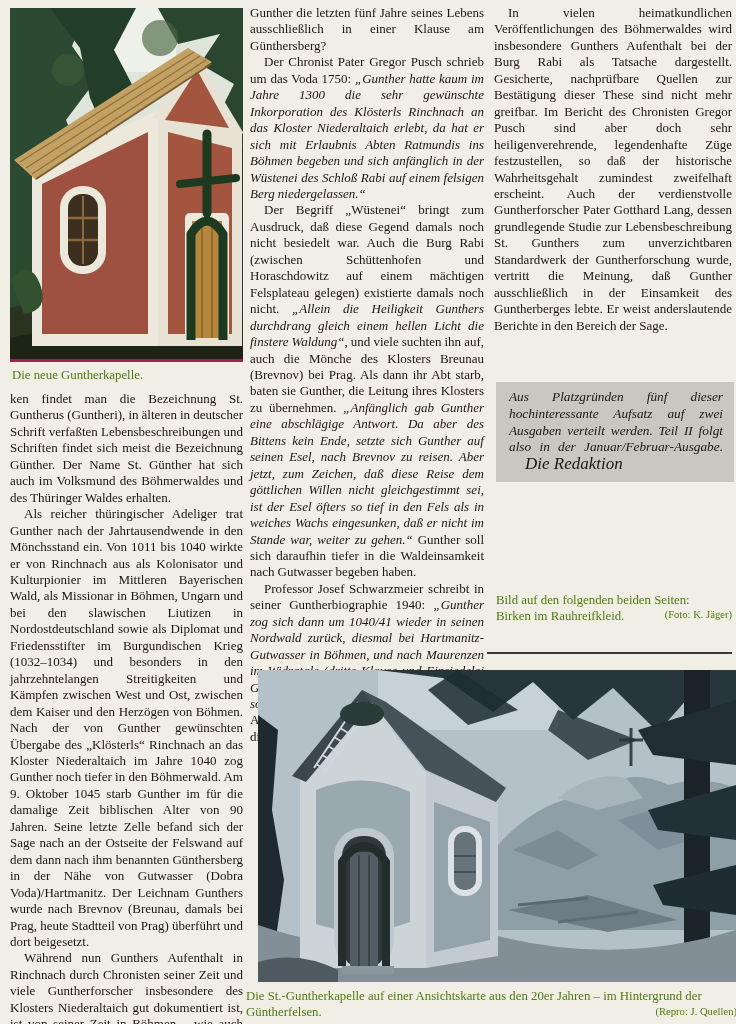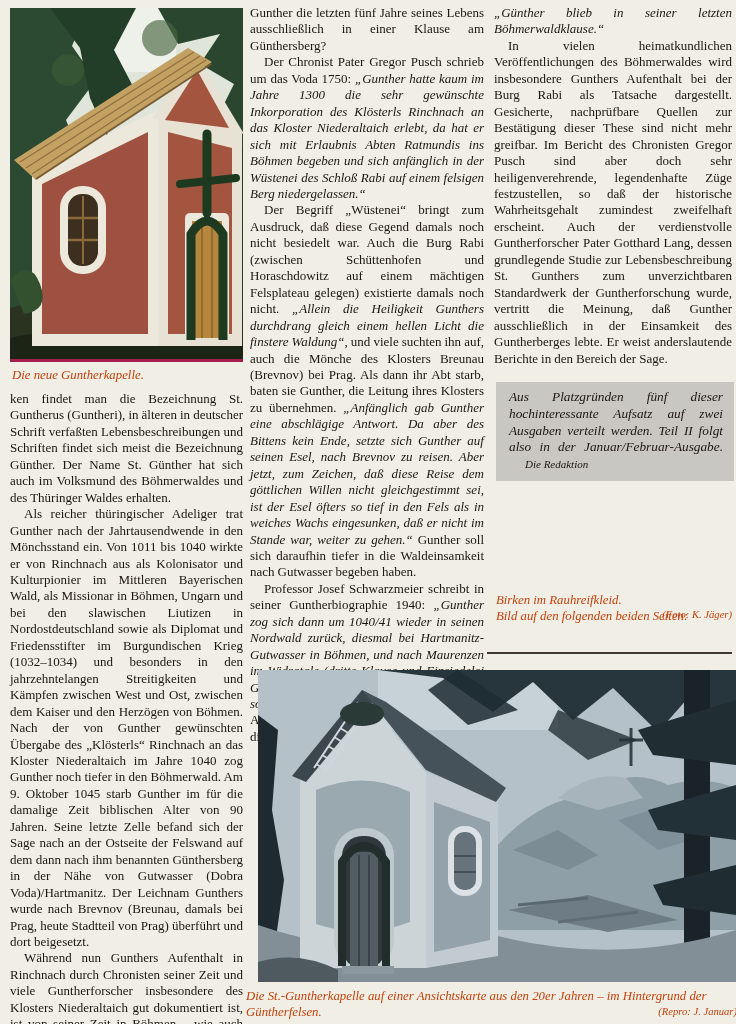--- a/index.html
+++ b/index.html
@@ -104,7 +104,6 @@
   </div>
 
   <div class="body-text" style="left:494px;top:5px;width:238px;">
-    <p><em>„Günther blieb in seiner letzten Böhmerwaldklause.“</em></p>
     <p class="ind">In vielen heimatkundlichen Veröffentlichungen des Böhmerwaldes wird insbesondere Gunthers Aufenthalt bei der Burg Rabi als Tatsache dargestellt. Gesicherte, nachprüfbare Quellen zur Bestätigung dieser These sind nicht mehr greifbar. Im Bericht des Chronisten Gregor Pusch sind aber doch sehr heiligenverehrende, legendenhafte Züge festzustellen, so daß der historische Wahrheitsgehalt zumindest zweifelhaft erscheint. Auch der verdienstvolle Guntherforscher Pater Gotthard Lang, dessen grundlegende Studie zur Lebensbeschreibung St. Gunthers zum unverzichtbaren Standardwerk der Guntherforschung wurde, vertritt die Meinung, daß Gunther ausschließlich in der Einsamkeit des Guntherberges lebte. Er weist anderslautende Berichte in den Bereich der Sage.</p>
   </div>
 

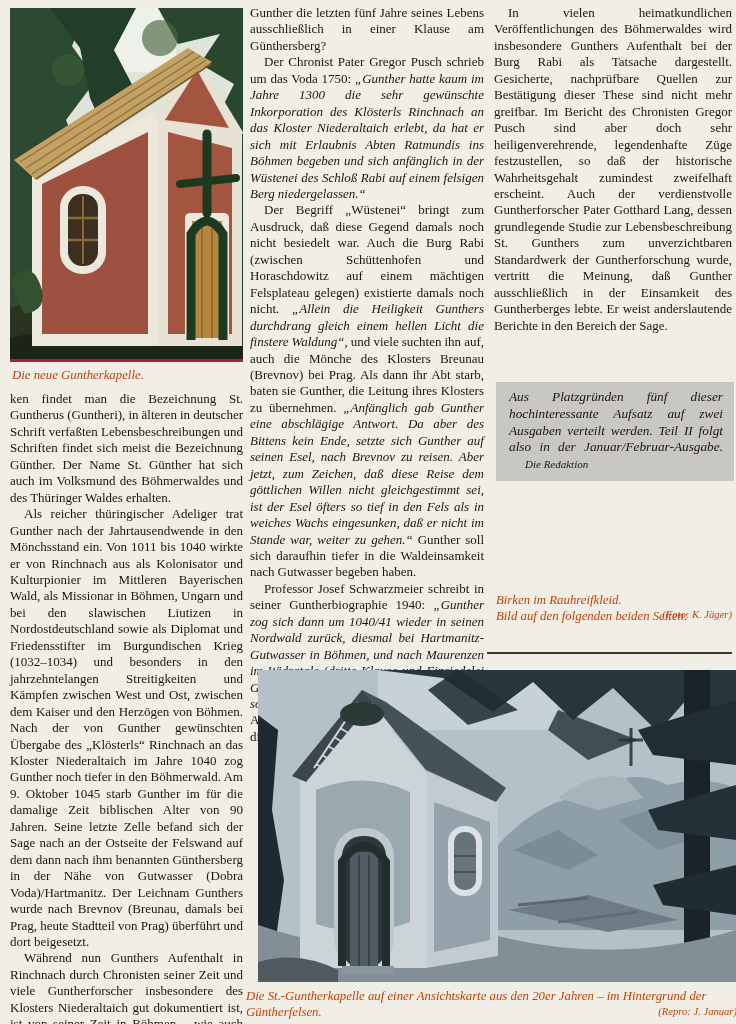--- a/index.html
+++ b/index.html
@@ -16,7 +16,7 @@
   .body-text p.ind{text-indent:14px;}
   .body-text em{font-style:italic;}
   .caption{
-    position:absolute;font-style:italic;font-size:12.8px;line-height:16px;color:#c2410c;
+    position:absolute;font-size:12.8px;line-height:16px;color:#4d7c0f;
   }
   .credit{font-size:10.6px;}
   .photo{position:absolute;overflow:hidden;line-height:0;}

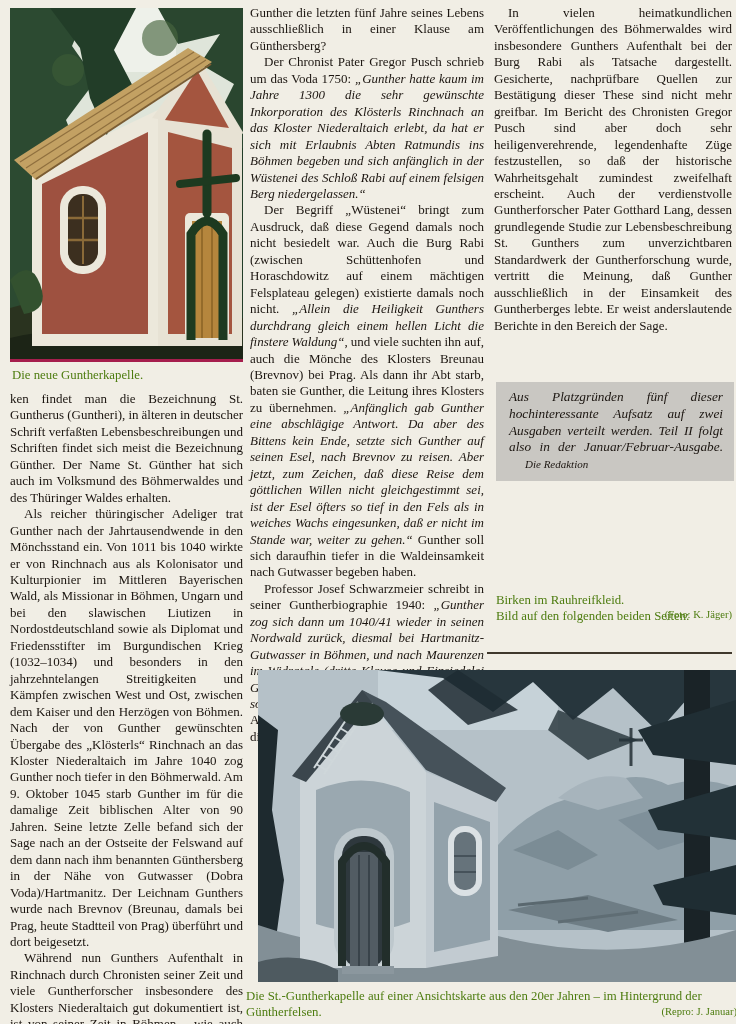--- a/index.html
+++ b/index.html
@@ -25,7 +25,7 @@
     background:#c9c7c2;padding:7px 11px 8px 13px;
     font-style:italic;font-size:13.3px;line-height:16.8px;text-align:justify;
   }
-  .notice-box .sig{font-size:11px;margin-left:16px;white-space:nowrap;}
+  .notice-box .sig{font-size:17px;margin-left:16px;white-space:nowrap;}
   .photo-note{position:absolute;left:496px;top:592px;width:236px;}
   .photo-note .line{display:block;}
   .photo-note .credit{position:absolute;right:0;bottom:1px;margin-left:32px;}

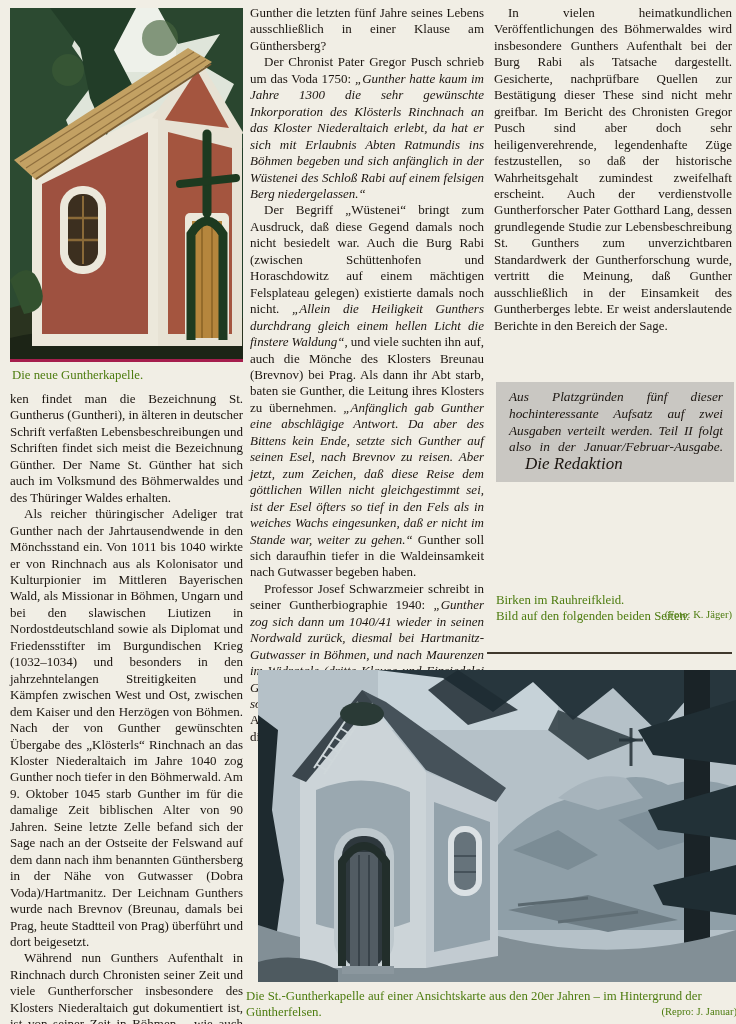--- a/index.html
+++ b/index.html
@@ -113,8 +113,8 @@
   </div>
 
   <div class="caption photo-note">
+    <span class="line">Bild auf den folgenden beiden Seiten:</span>
     <span class="line">Birken im Rauhreifkleid.</span>
-    <span class="line">Bild auf den folgenden beiden Seiten:</span>
     <span class="credit">(Foto: K. Jäger)</span>
   </div>
 

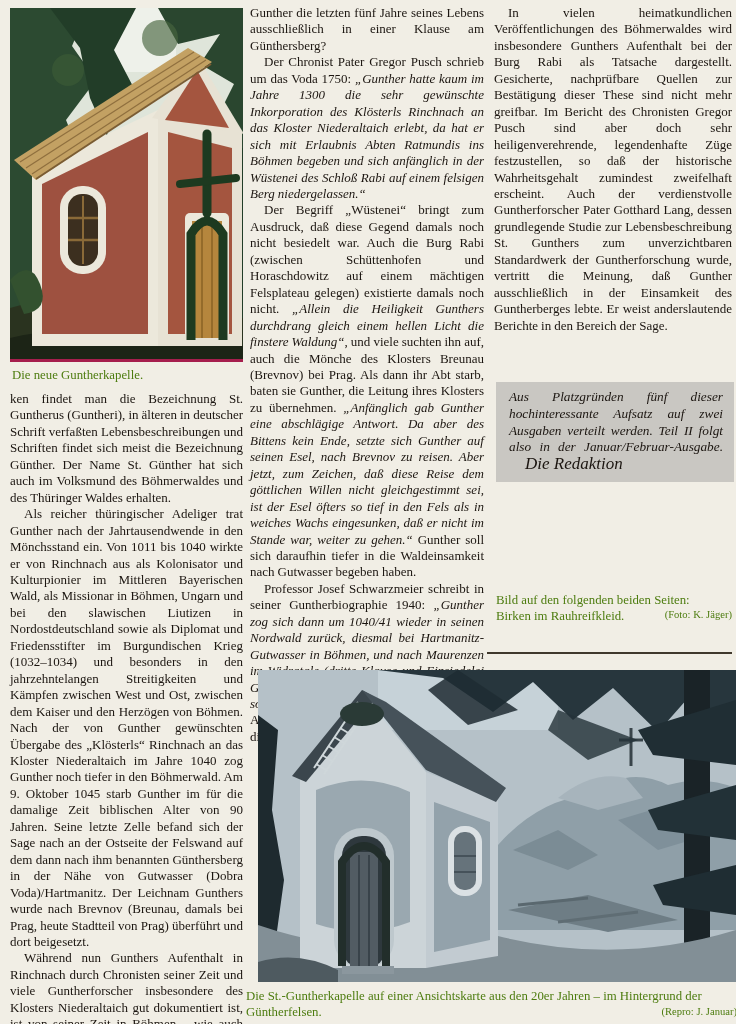--- a/index.html
+++ b/index.html
@@ -189,7 +189,7 @@
 
   <div class="caption bottom-caption">
     <span>Die St.-Guntherkapelle auf einer Ansichtskarte aus den 20er Jahren – im Hintergrund der Güntherfelsen.</span>
-    <span class="credit">(Repro: J. Januar)</span>
+    <span class="credit">(Repro: J. Quellen)</span>
   </div>
 
 </div>

